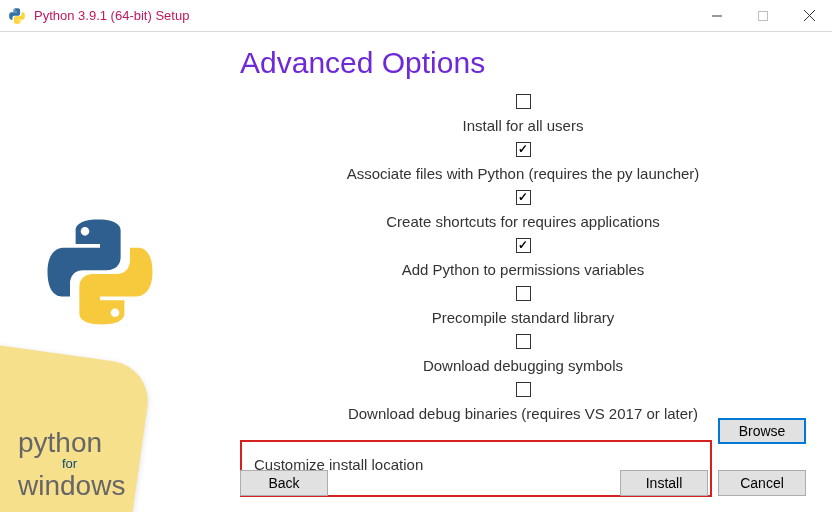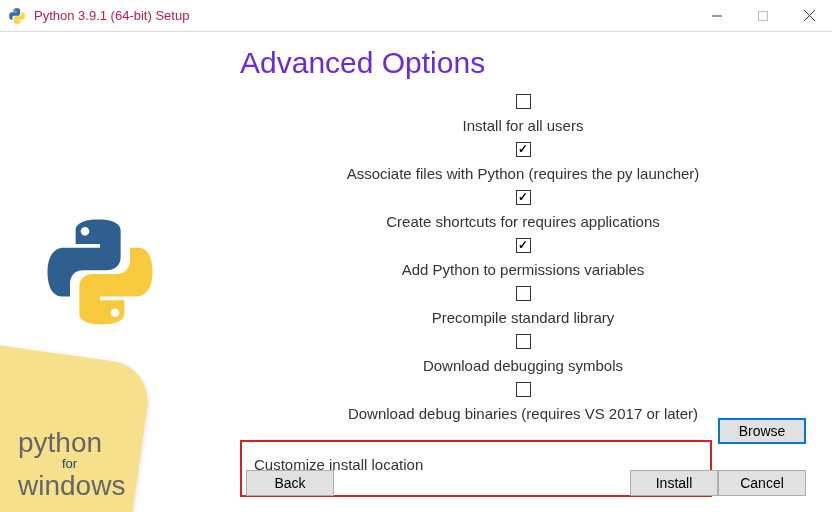--- a/index.html
+++ b/index.html
@@ -108,7 +108,7 @@
     font-size:14px; display:inline-flex; align-items:center; justify-content:center;
     color:#000;
   }
-  .btn.back { margin-left: 6px;}
+  .btn.back { }
   .right-btns { float:right; display:flex; }
 </style>
 </head>

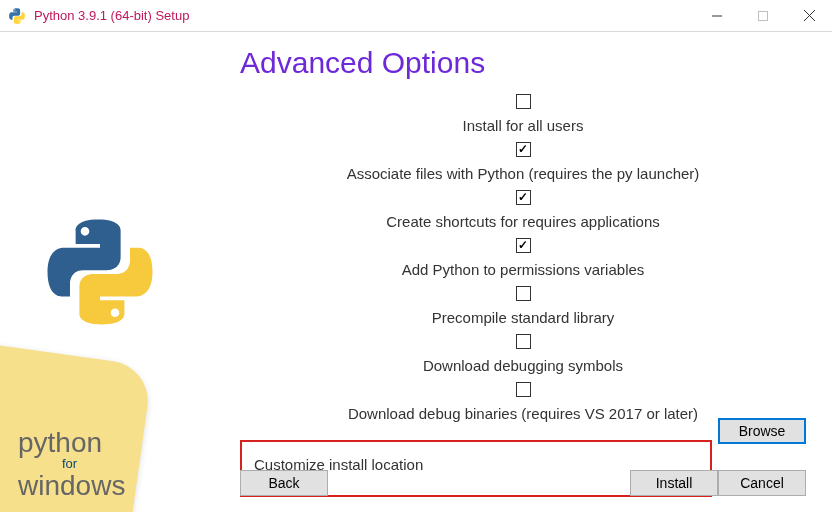--- a/index.html
+++ b/index.html
@@ -109,7 +109,7 @@
     color:#000;
   }
   .btn.back { }
-  .right-btns { float:right; display:flex; }
+  .right-btns { float:right; display:flex; gap:10px;}
 </style>
 </head>
 <body>

